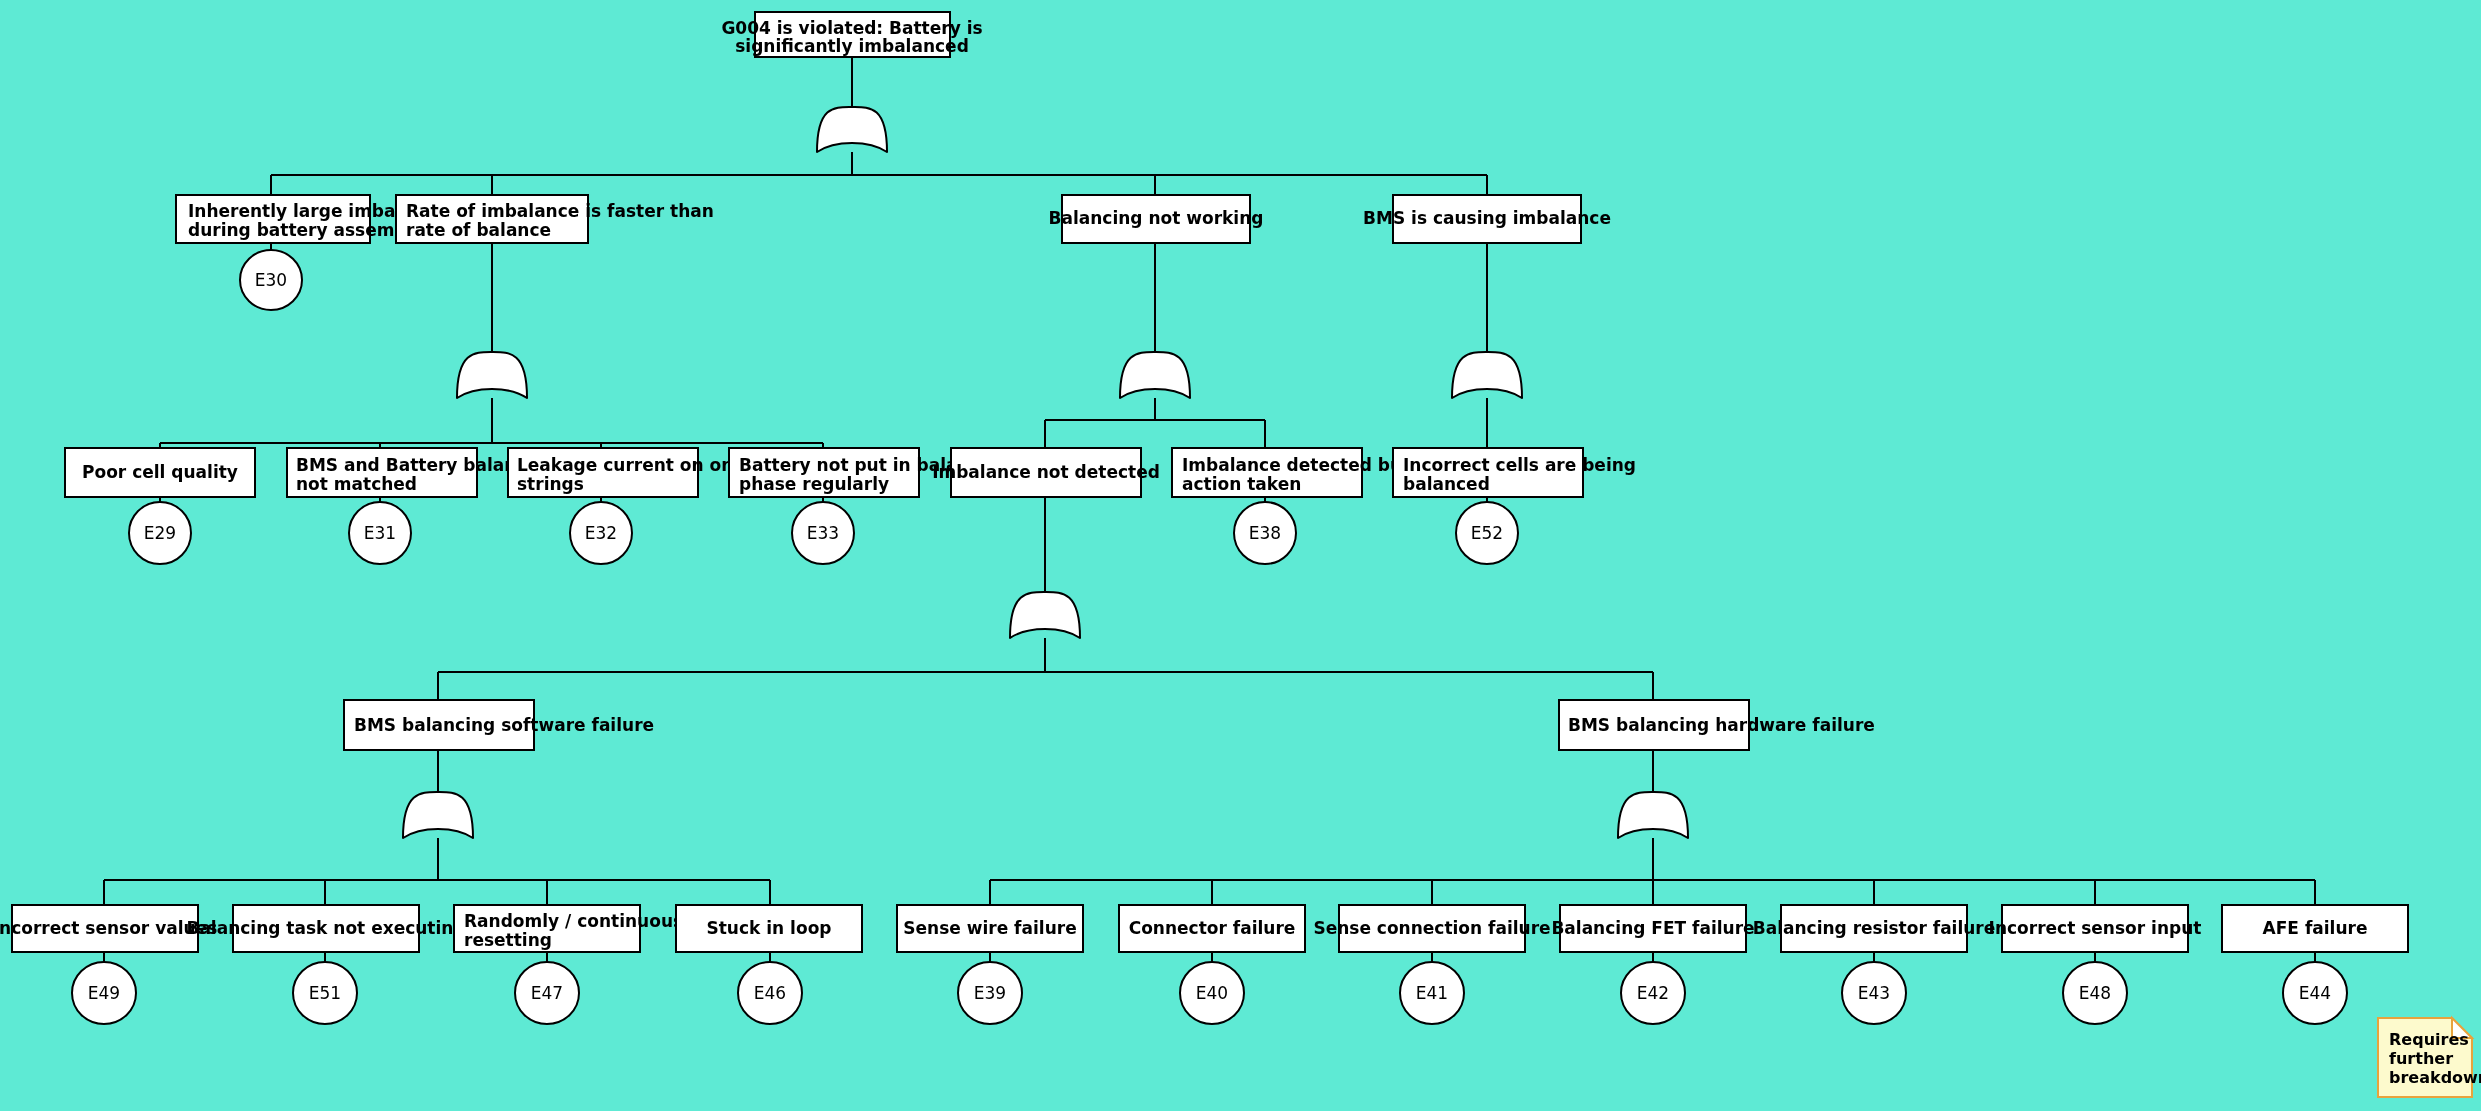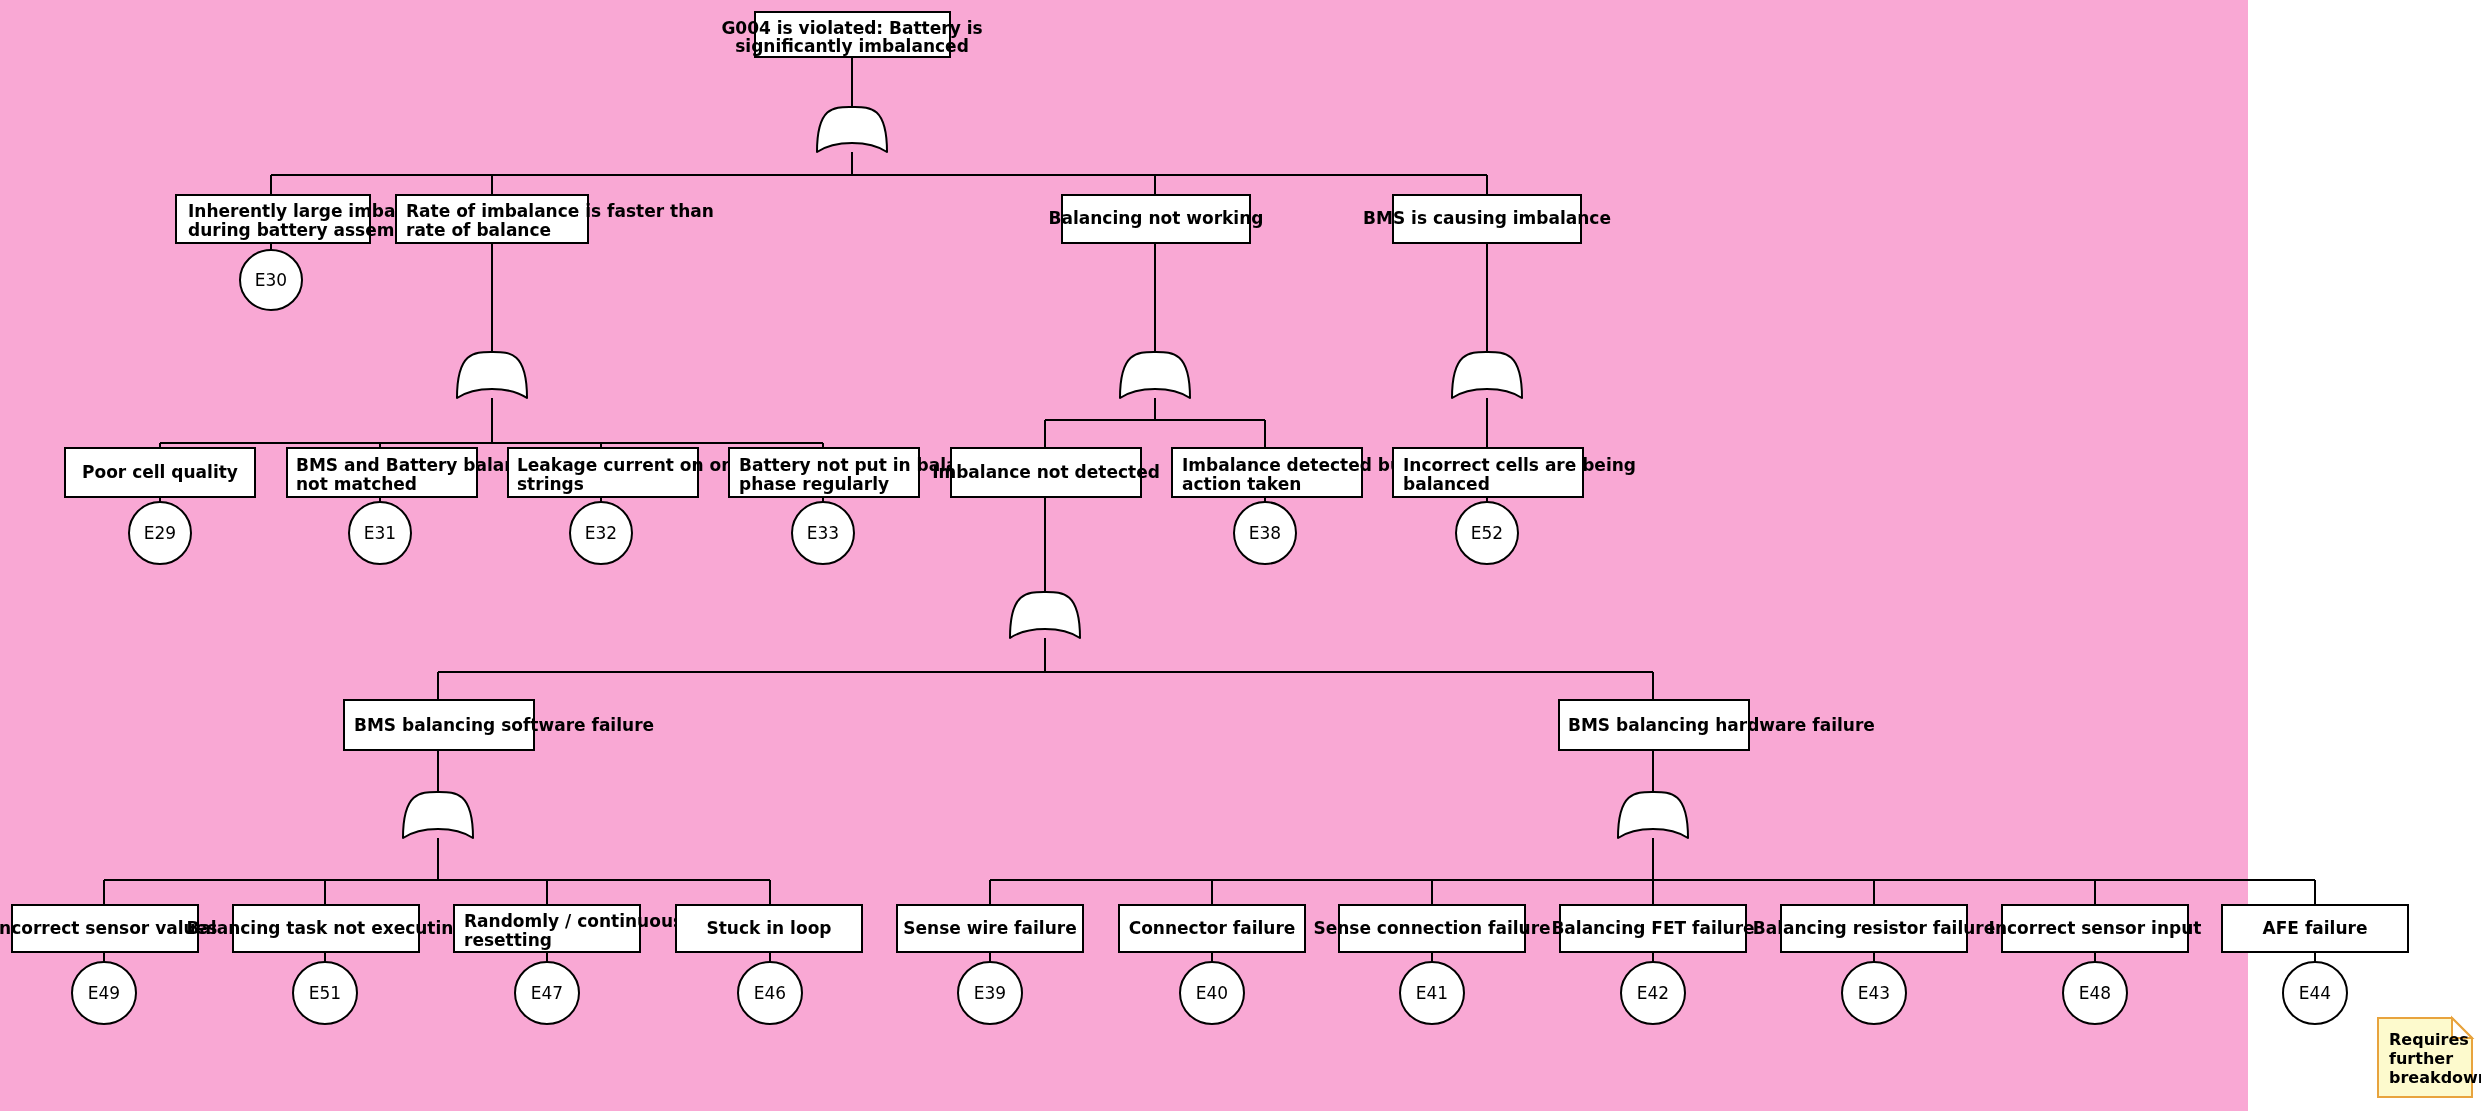--- a/index.html
+++ b/index.html
@@ -15,9 +15,9 @@
   }
   #canvas {
     position: relative;
-    width: 2248px;
+    width: 2481px;
     height: 1111px;
-    background: #f9a8d4;
+    background: #5eead4;
   }
   svg.tree {
     position: absolute;

